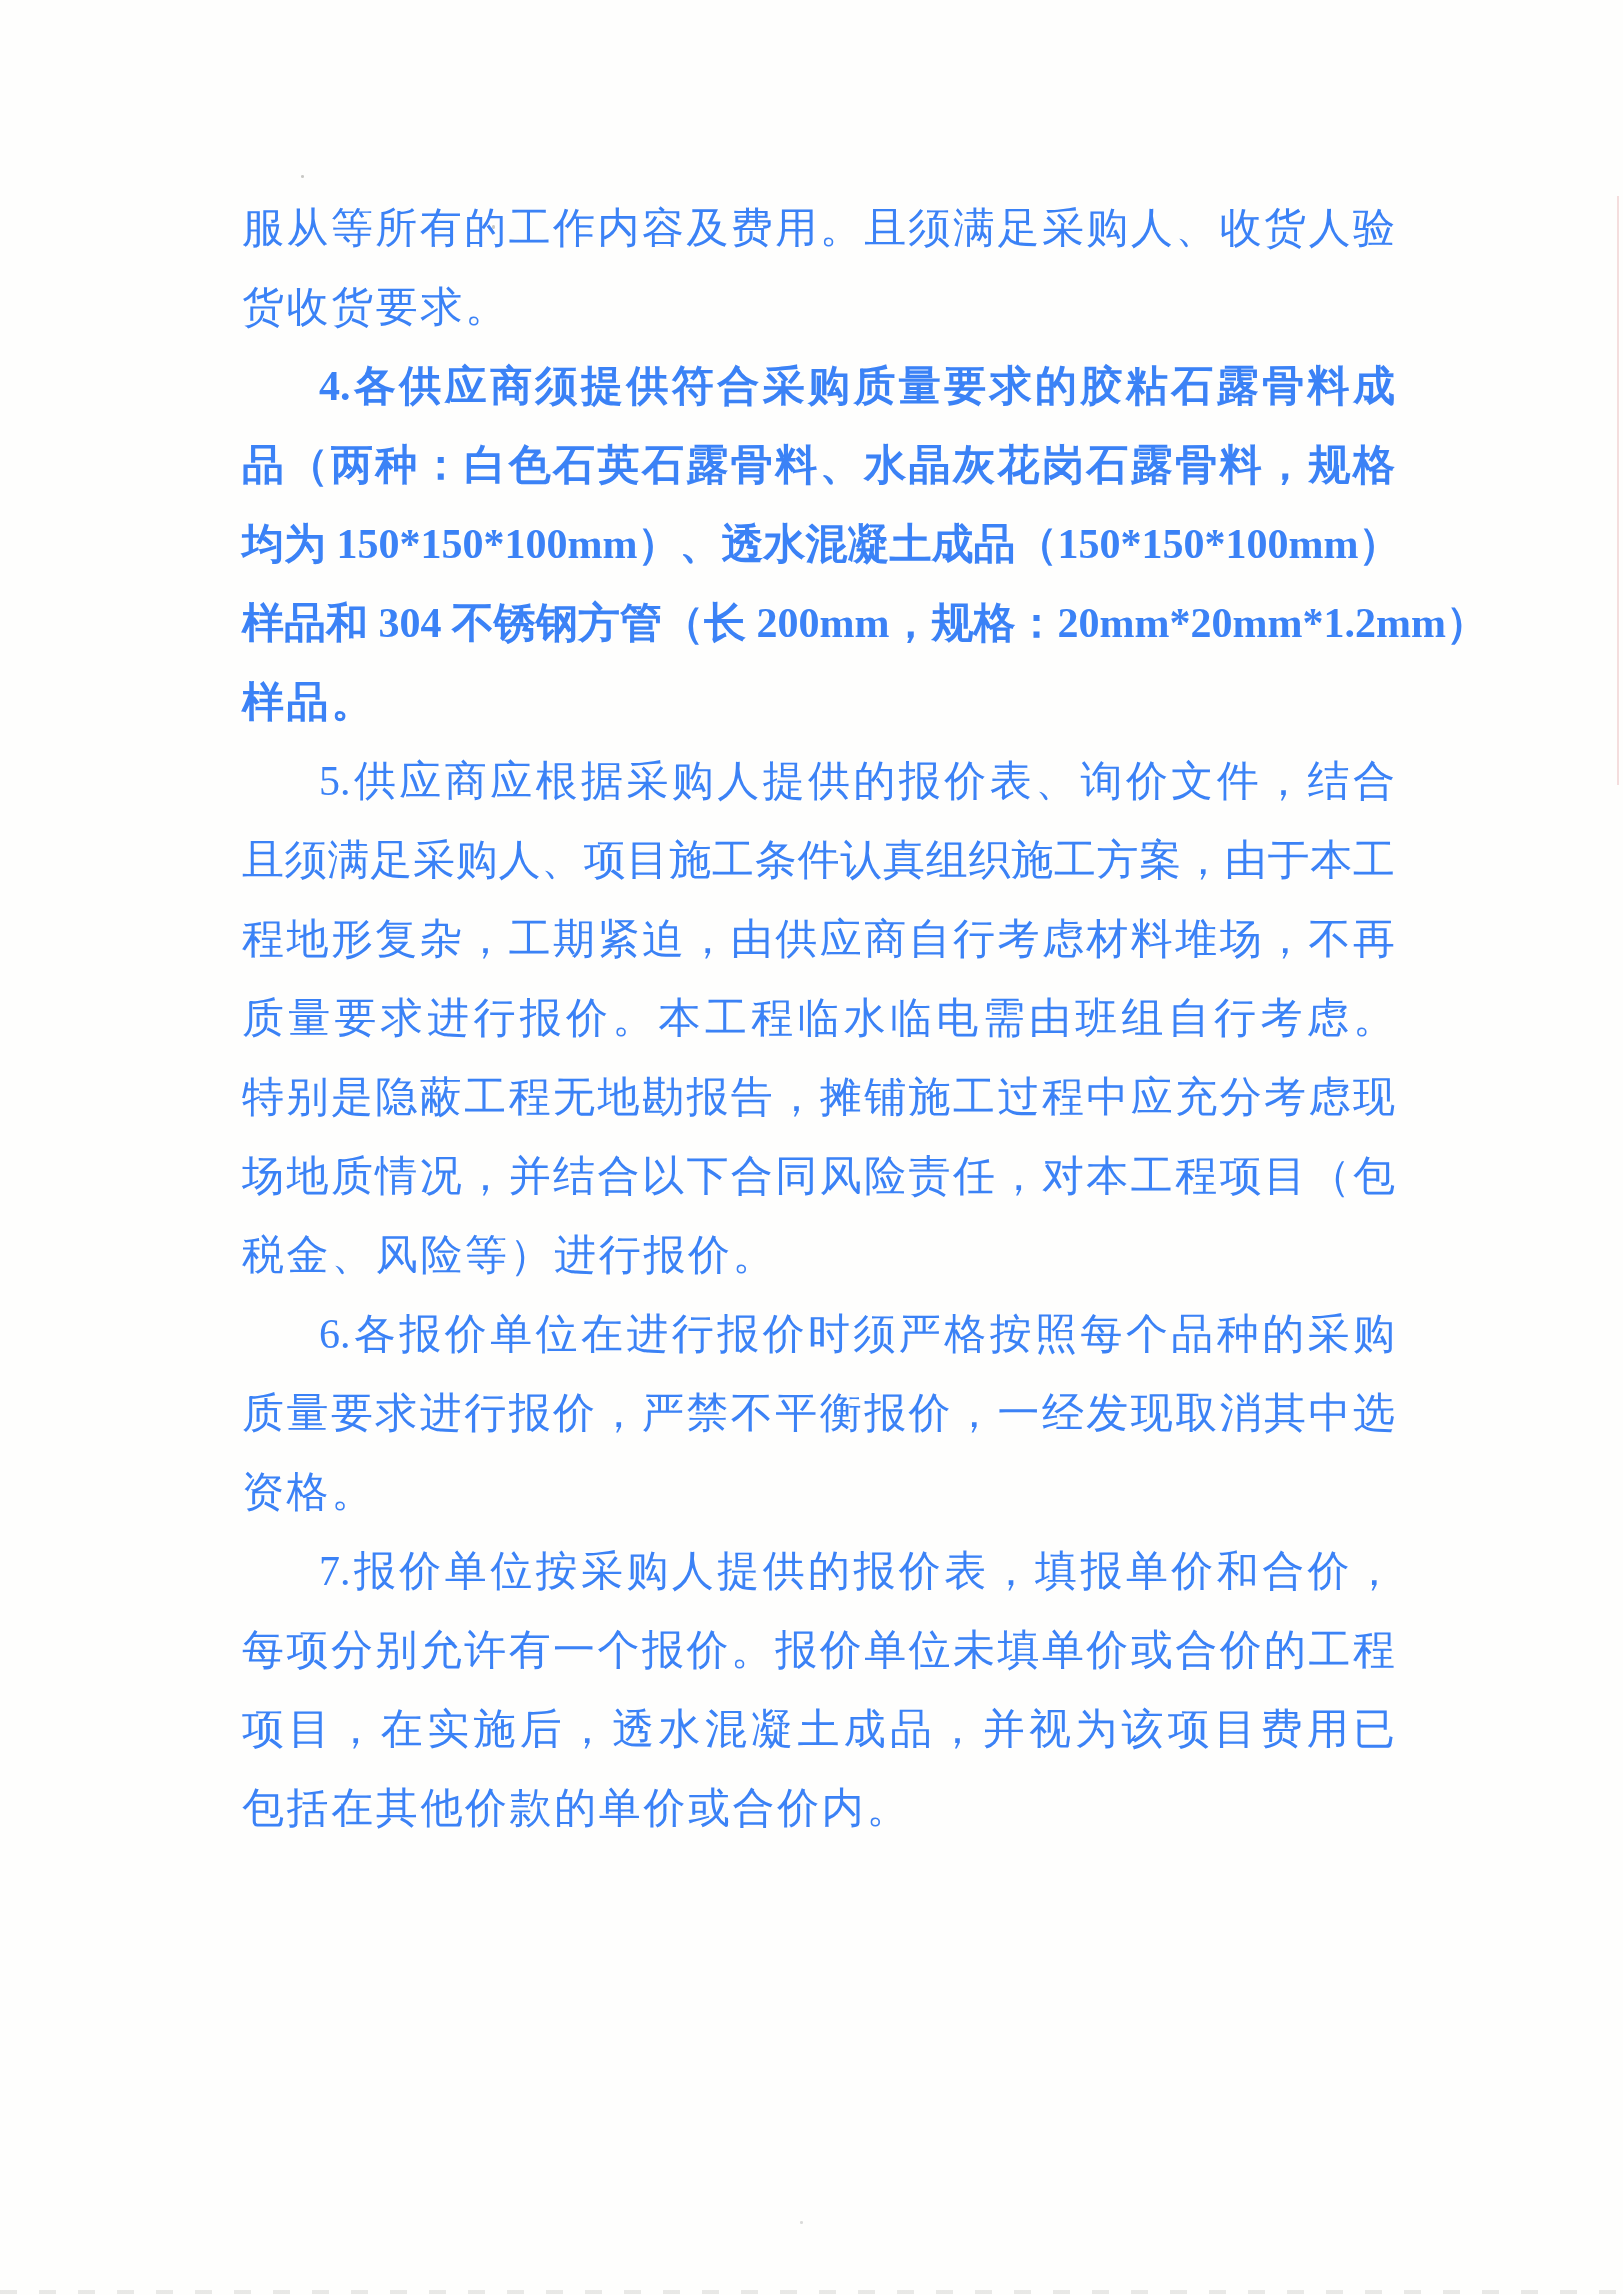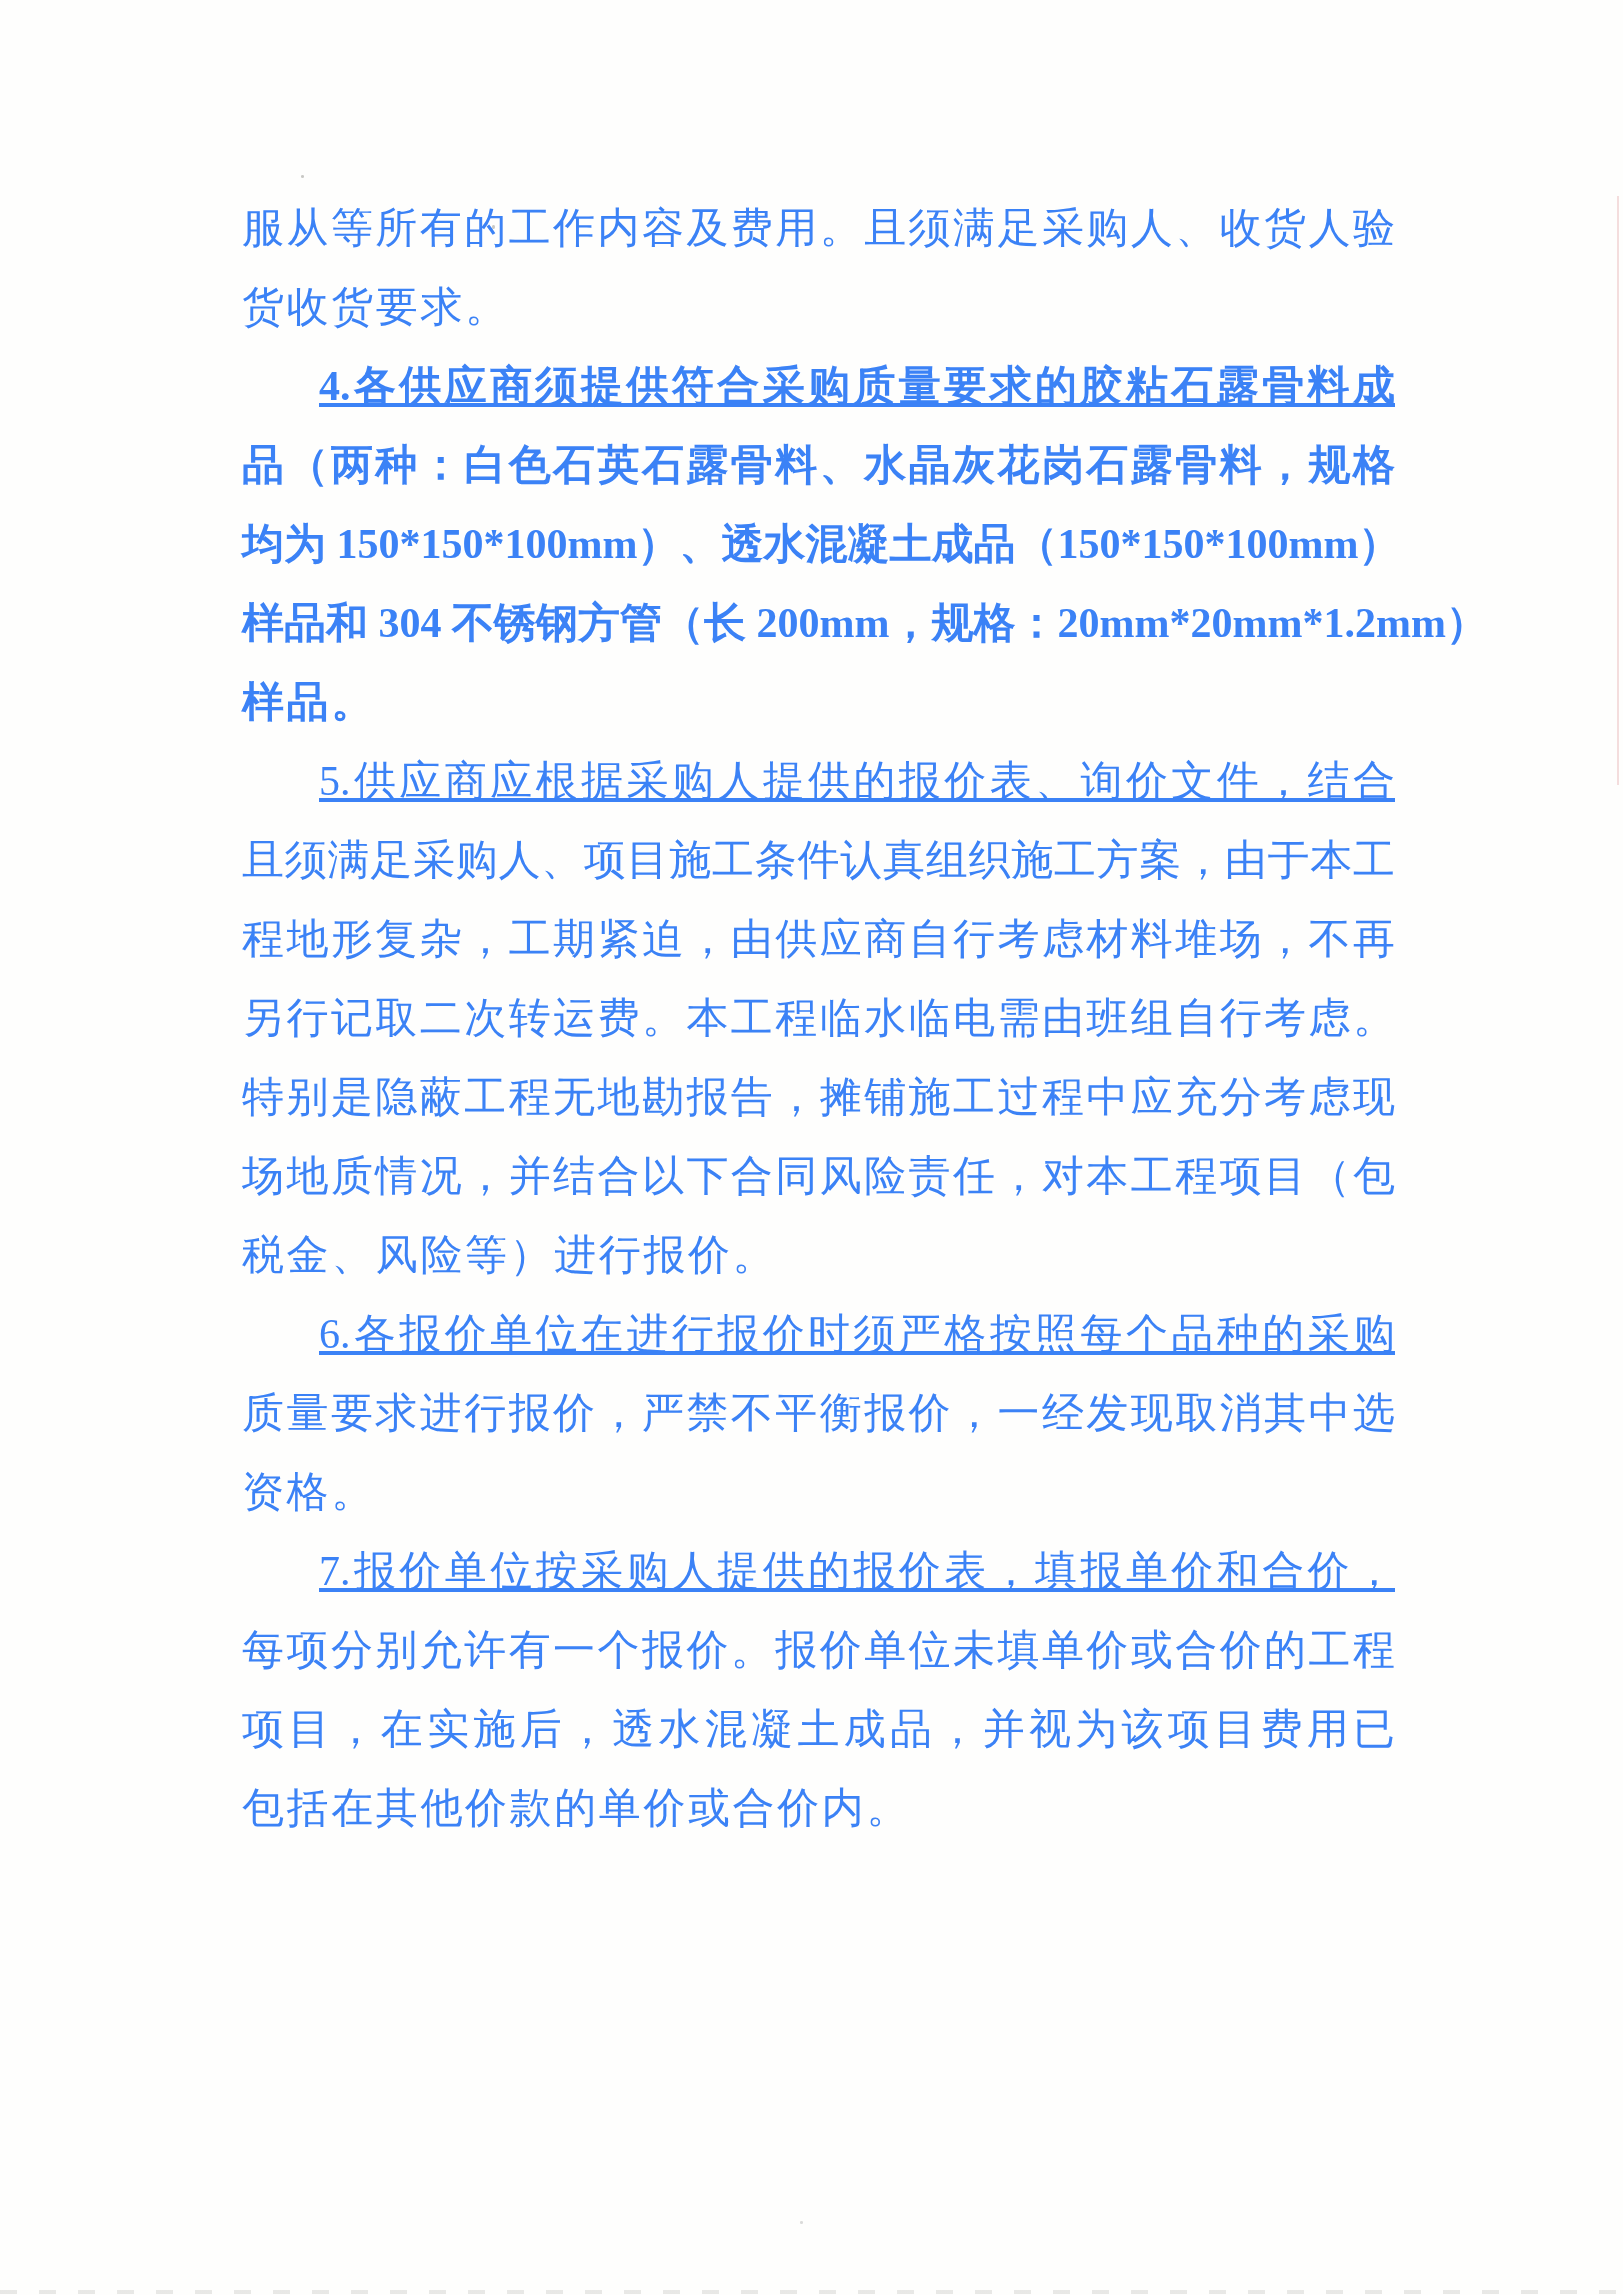--- a/index.html
+++ b/index.html
@@ -45,7 +45,6 @@
   }
   .line.indent {
     padding-left: 77px;
-    text-decoration: underline;
   }
   
   .speck {

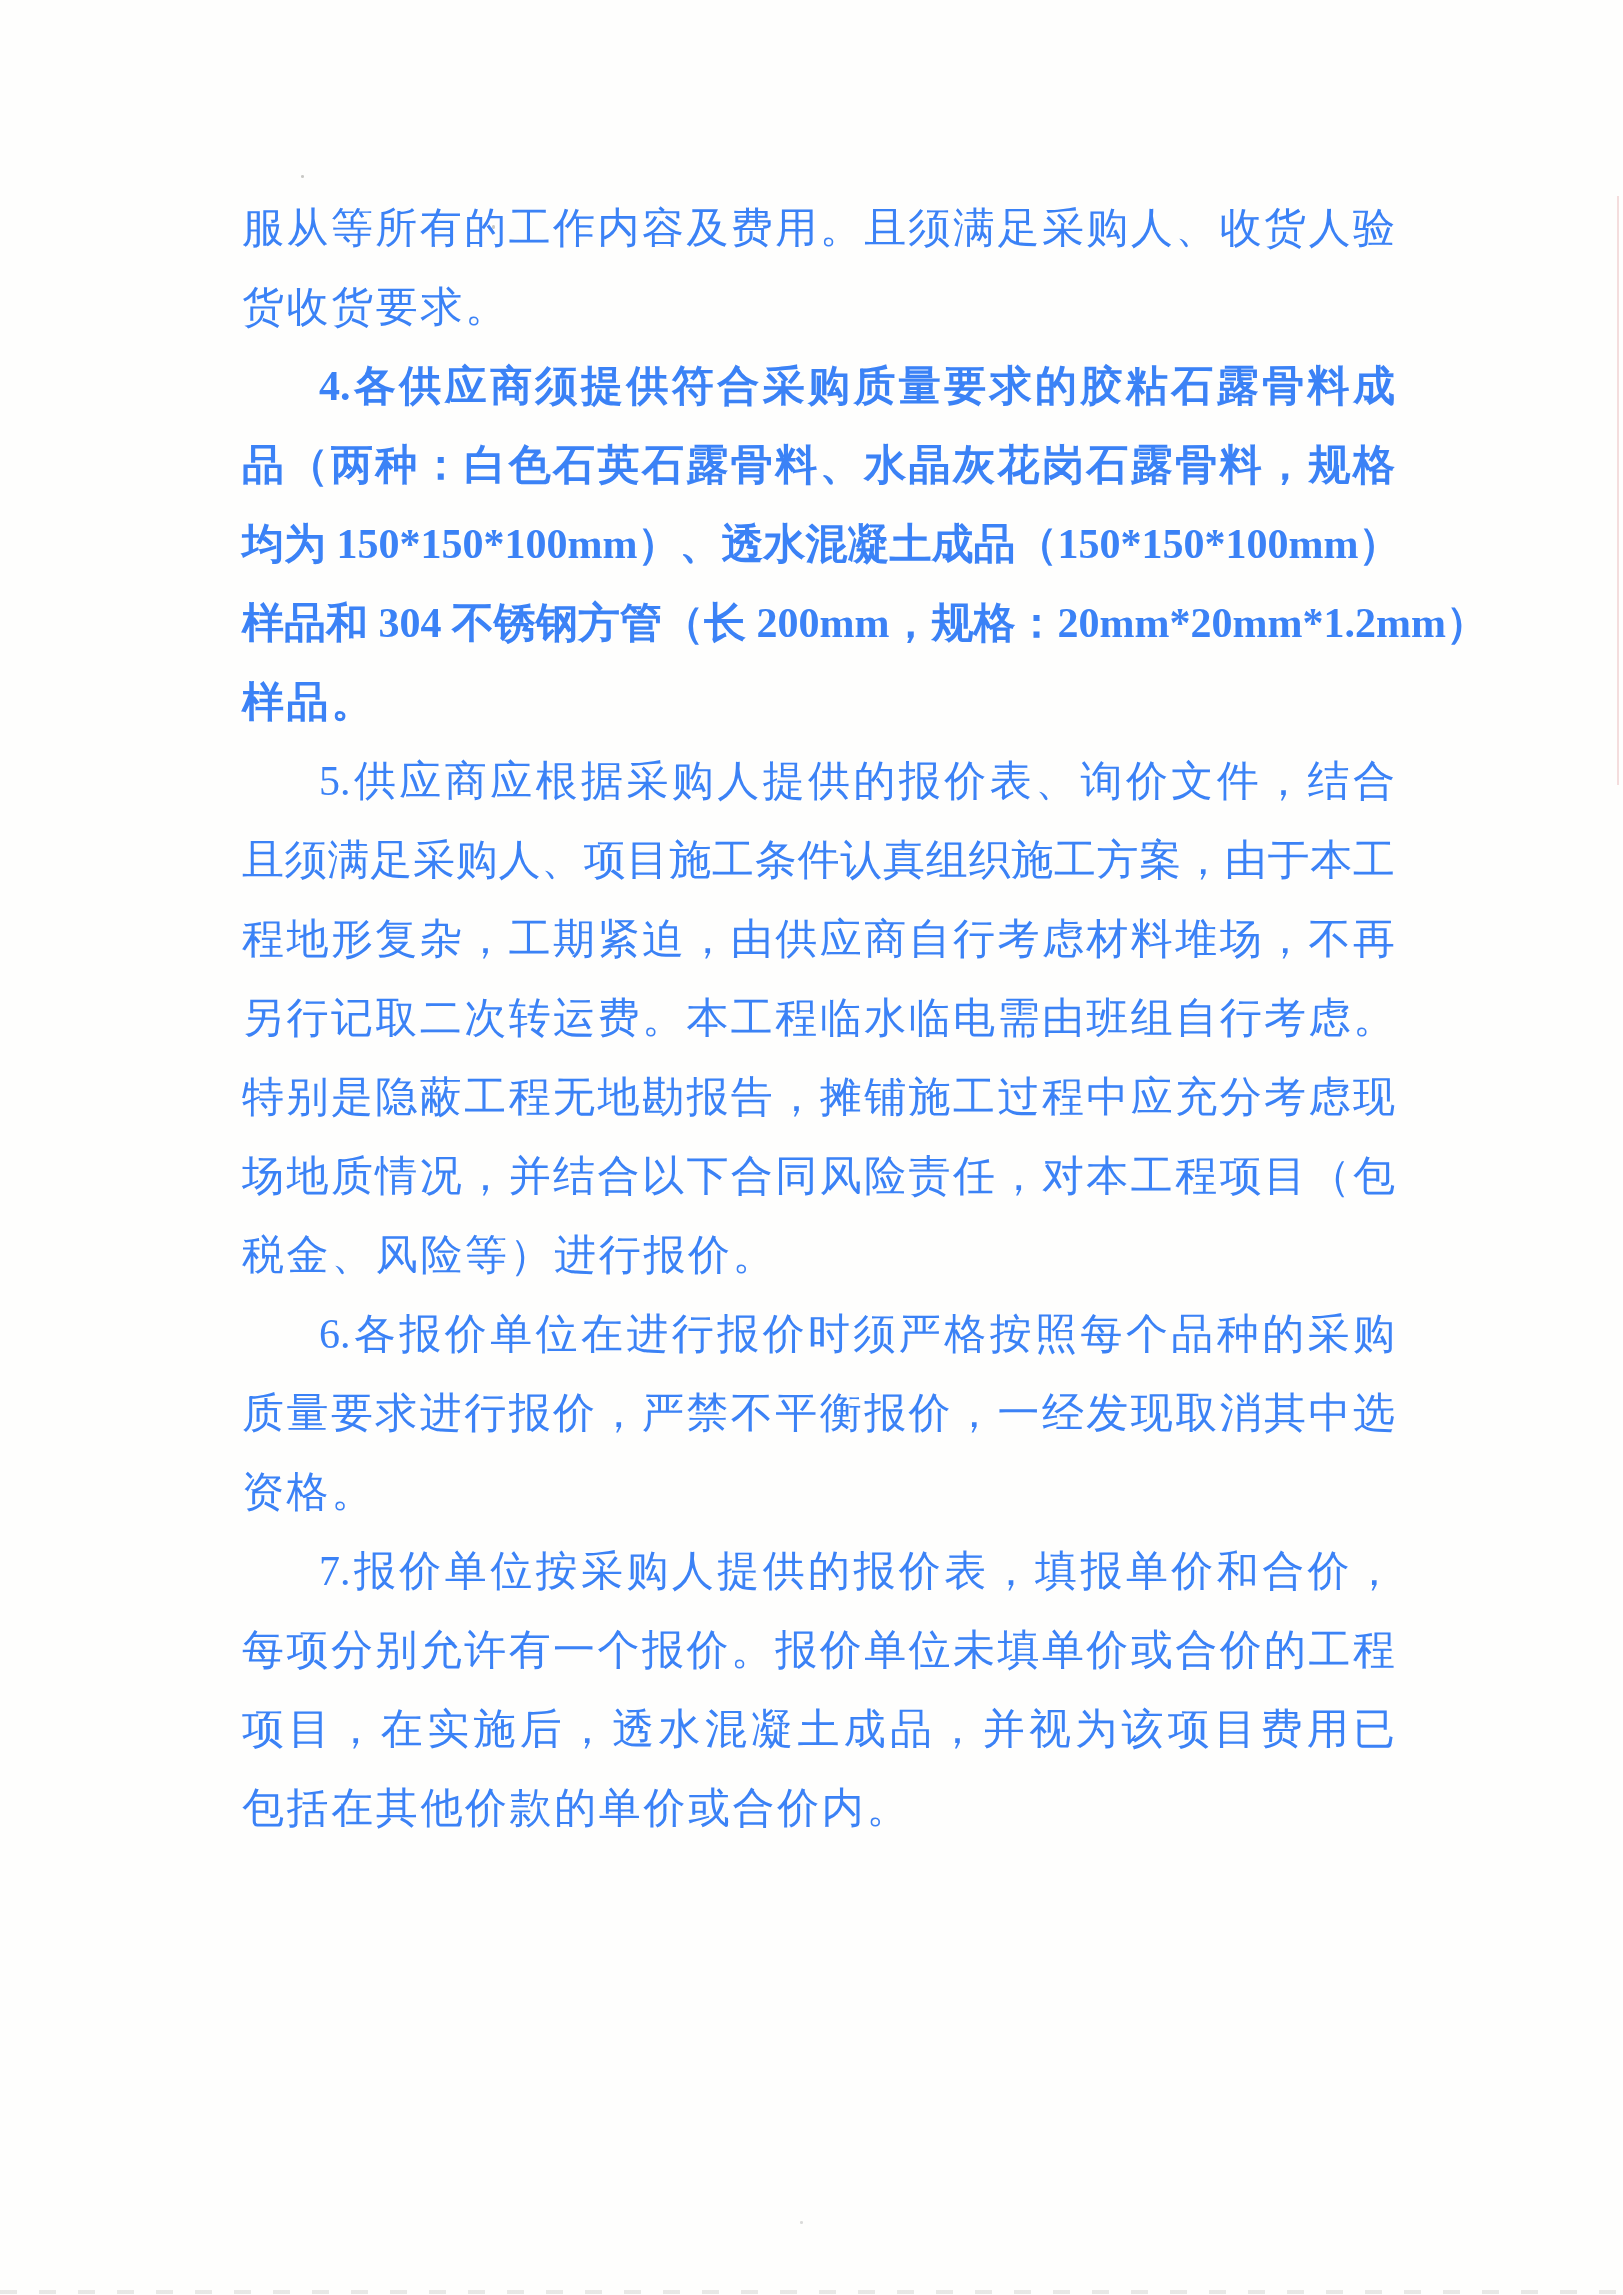--- a/index.html
+++ b/index.html
@@ -96,7 +96,7 @@
     <div class="line indent">5.供应商应根据采购人提供的报价表、询价文件，结合</div>
     <div class="line">且须满足采购人、项目施工条件认真组织施工方案，由于本工</div>
     <div class="line">程地形复杂，工期紧迫，由供应商自行考虑材料堆场，不再</div>
-    <div class="line">另行记取二次转运费。本工程临水临电需由班组自行考虑。</div>
+    <div class="line">质量要求进行报价。本工程临水临电需由班组自行考虑。</div>
     <div class="line">特别是隐蔽工程无地勘报告，摊铺施工过程中应充分考虑现</div>
     <div class="line">场地质情况，并结合以下合同风险责任，对本工程项目（包</div>
     <div class="line para-end">税金、风险等）进行报价。</div>

